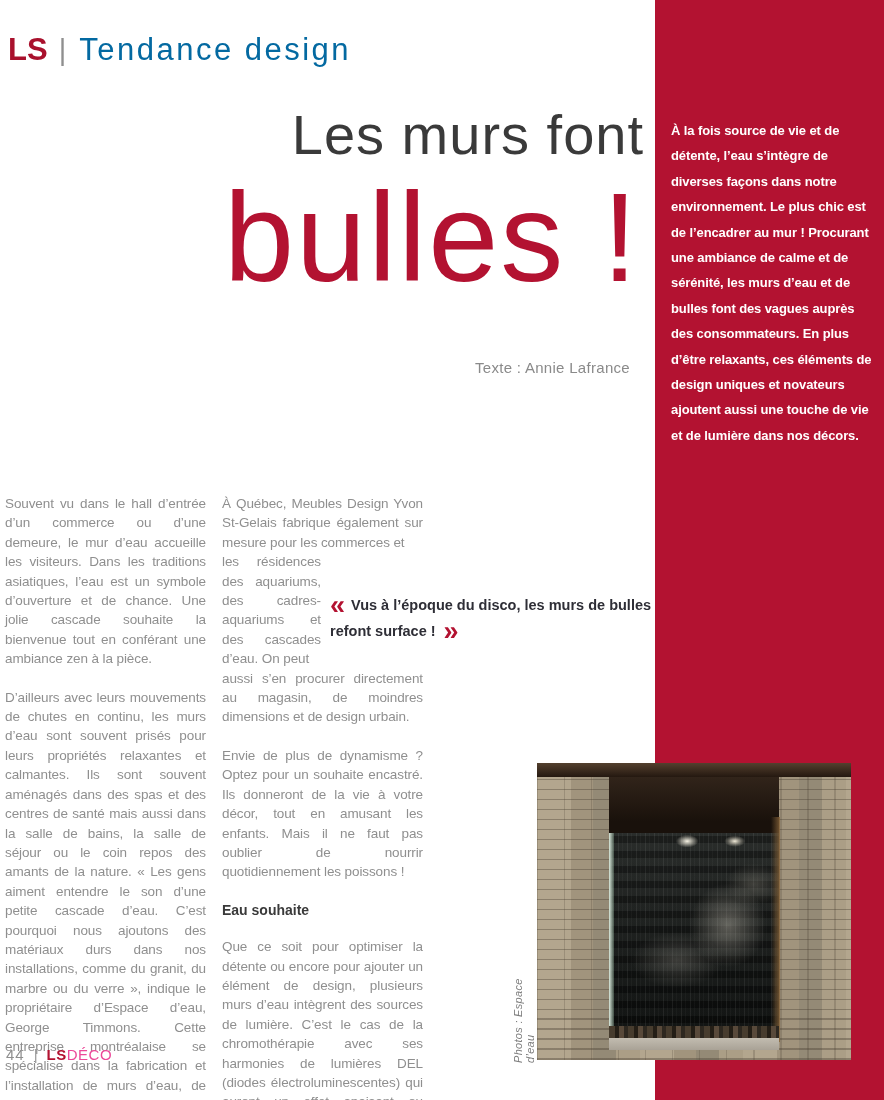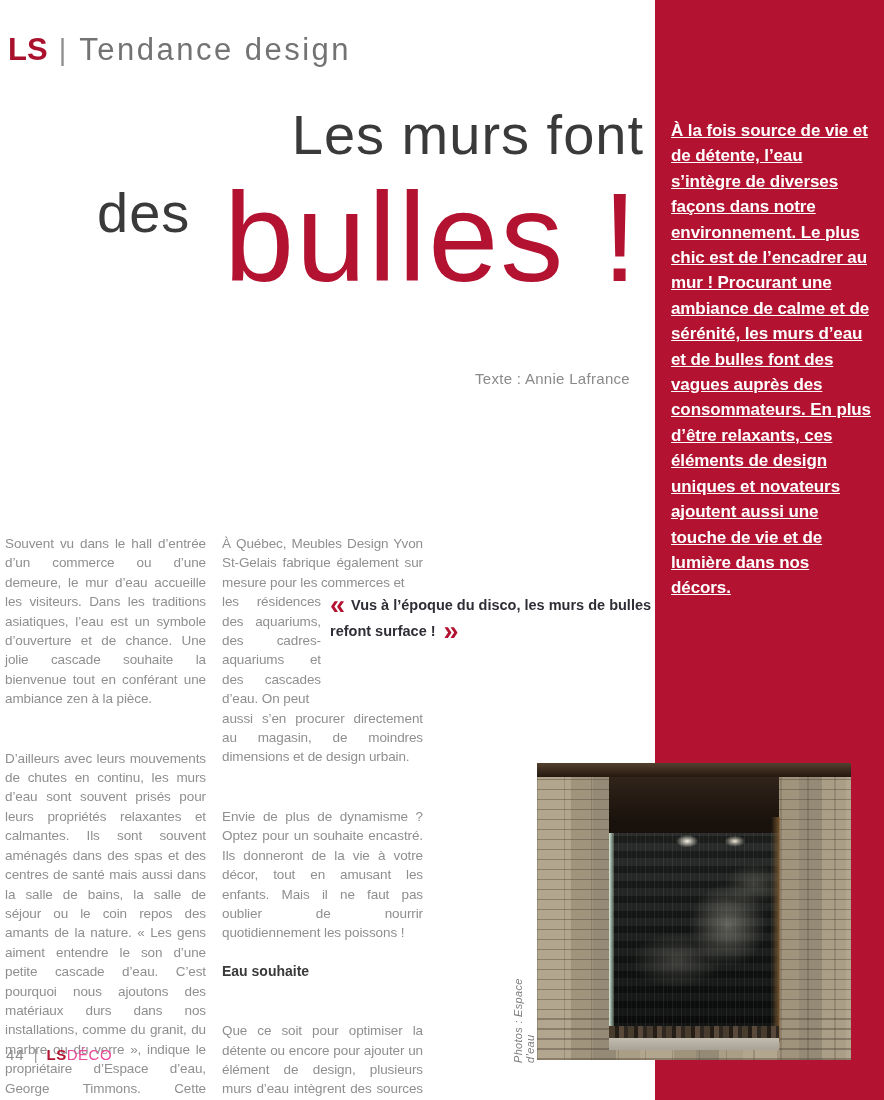--- a/index.html
+++ b/index.html
@@ -16,7 +16,7 @@
   .header { position:absolute; left:8px; top:32px; display:flex; align-items:baseline; }
   .header .logo { font-size:31px; font-weight:bold; color:#a9112d; letter-spacing:0; }
   .header .sep { font-size:29px; font-weight:200; color:#8f8f8f; margin:0 13px 0 11px; }
-  .header .section { font-size:31px; font-weight:300; color:#737373; letter-spacing:2.5px; }
+  .header .section { font-size:31px; font-weight:300; color:#0369a1; letter-spacing:2.5px; }
 
   
   .title-line1 { position:absolute; top:102px; left:16px; width:628px; text-align:right;

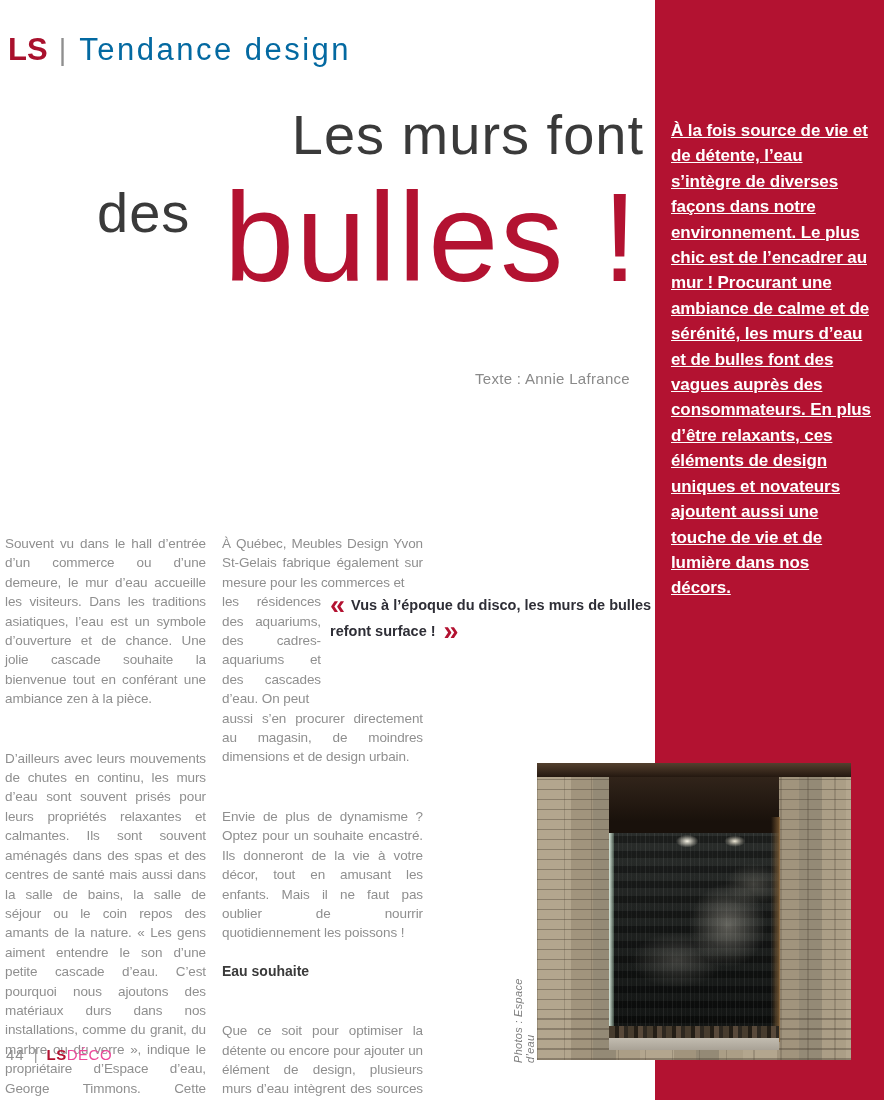--- a/index.html
+++ b/index.html
@@ -31,7 +31,7 @@
 
   
   .sidebar-text { position:absolute; left:671px; top:118px; width:202px;
-    color:#ffffff; font-weight:bold; font-size:17px; line-height:25.4px; letter-spacing:-0.1px;text-decoration:underline; }
+    color:#ffffff; font-weight:bold; font-size:13px; line-height:25.4px; letter-spacing:-0.1px; }
 
   
   .col { position:absolute; color:#8f8f8f; font-size:13.5px; line-height:19.4px;

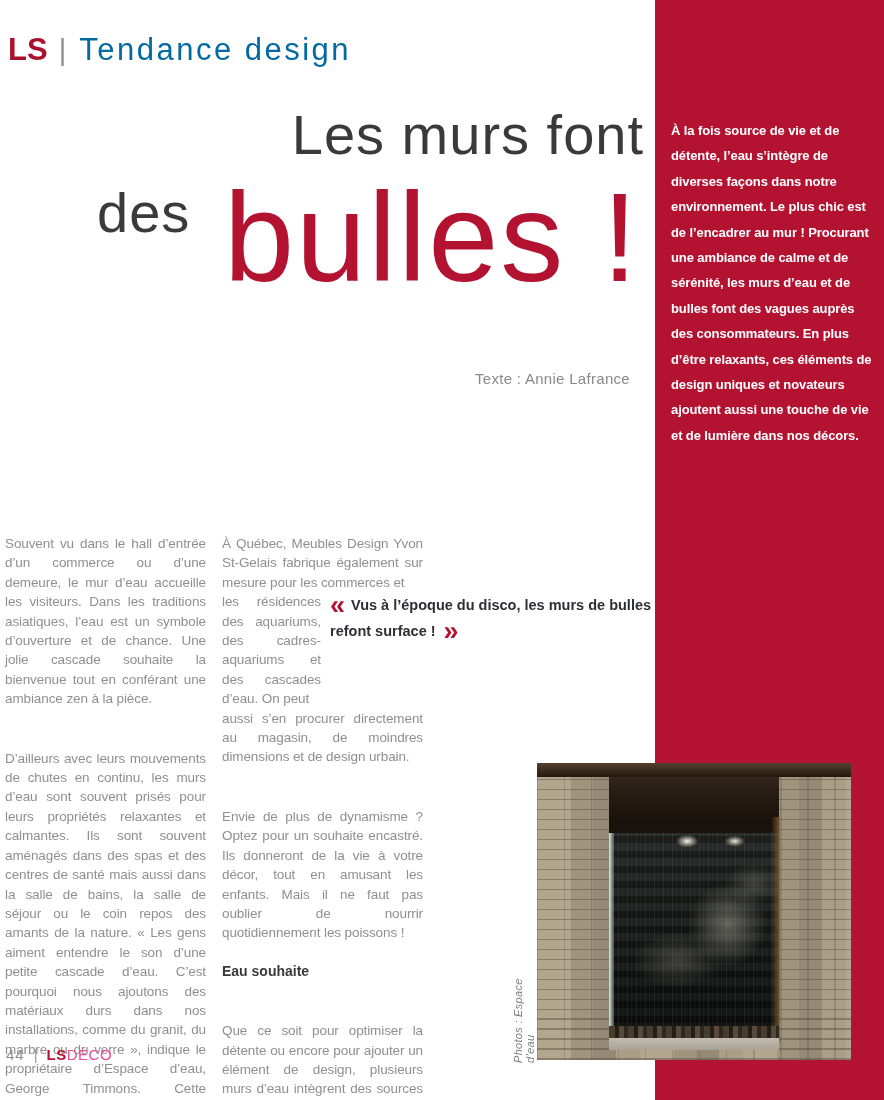--- a/index.html
+++ b/index.html
@@ -107,7 +107,6 @@
   </div>
 
   <div class="title-line1">Les murs font</div>
-  <div class="title-des">des</div>
   <div class="title-bulles">bulles !</div>
 
   <div class="byline">Texte : Annie Lafrance</div>

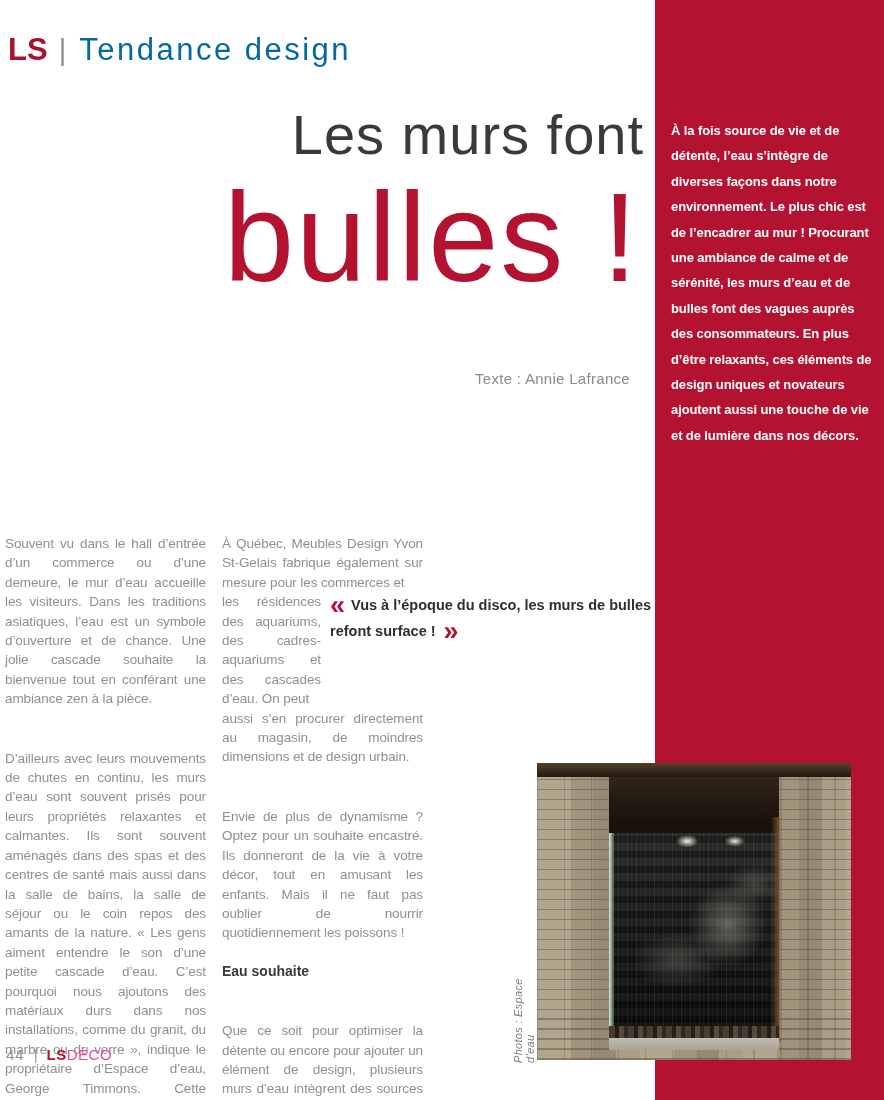--- a/index.html
+++ b/index.html
@@ -26,7 +26,7 @@
   .title-bulles { position:absolute; top:163px; left:224px;
     font-size:126px; font-weight:300; color:#b31231; letter-spacing:2px; line-height:1.1;margin-top:6px; }
 
-  .byline { position:absolute; top:370px; left:0; width:630px; text-align:right;
+  .byline { position:absolute; top:359px; left:0; width:630px; text-align:right;
     font-size:15px; color:#8a8a8a; letter-spacing:0.3px; }
 
   

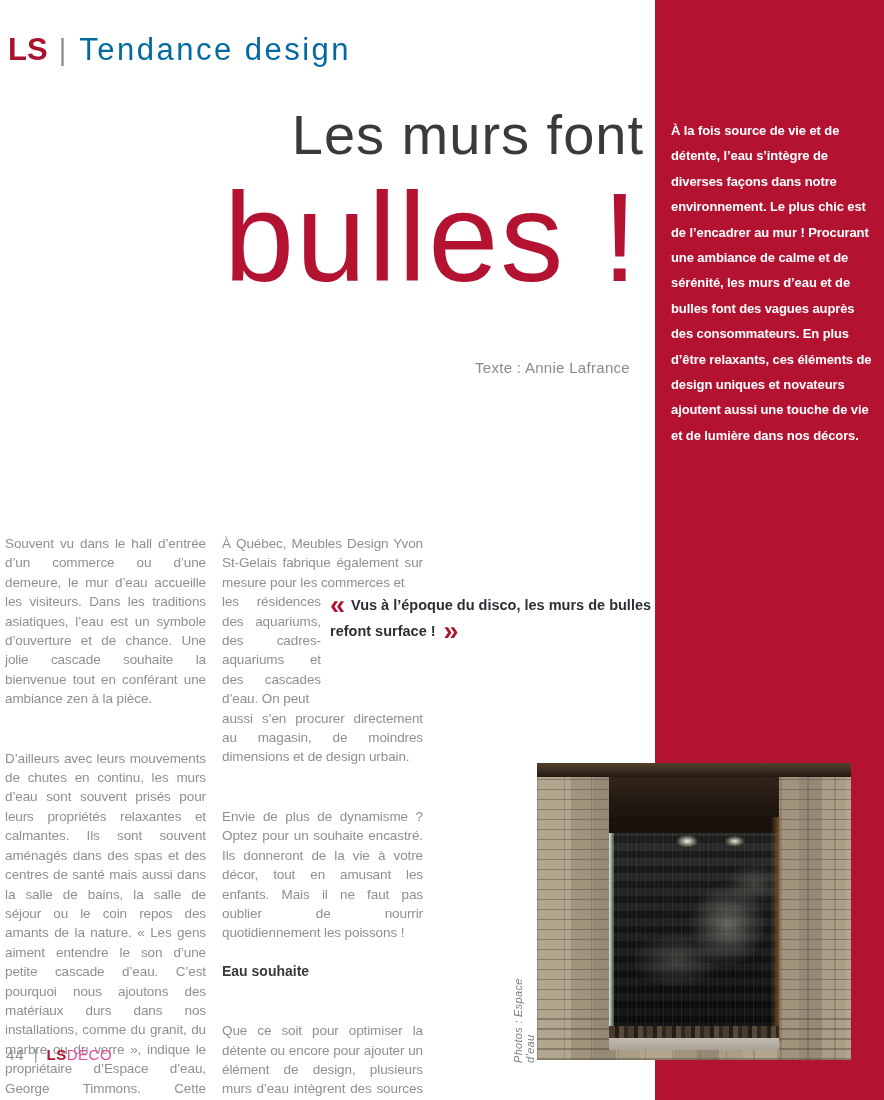--- a/index.html
+++ b/index.html
@@ -36,7 +36,7 @@
   
   .col { position:absolute; color:#8f8f8f; font-size:13.5px; line-height:19.4px;
     text-align:justify; letter-spacing:-0.1px; }
-  .col p { margin-bottom:19px;margin-top:40px; }
+  .col p { margin-bottom:19px; }
   .col1 { left:5px; top:494px; width:201px; }
   .col2 { left:222px; top:494px; width:201px; }
   .narrow-block { display:block; width:99px; text-align:justify; }

